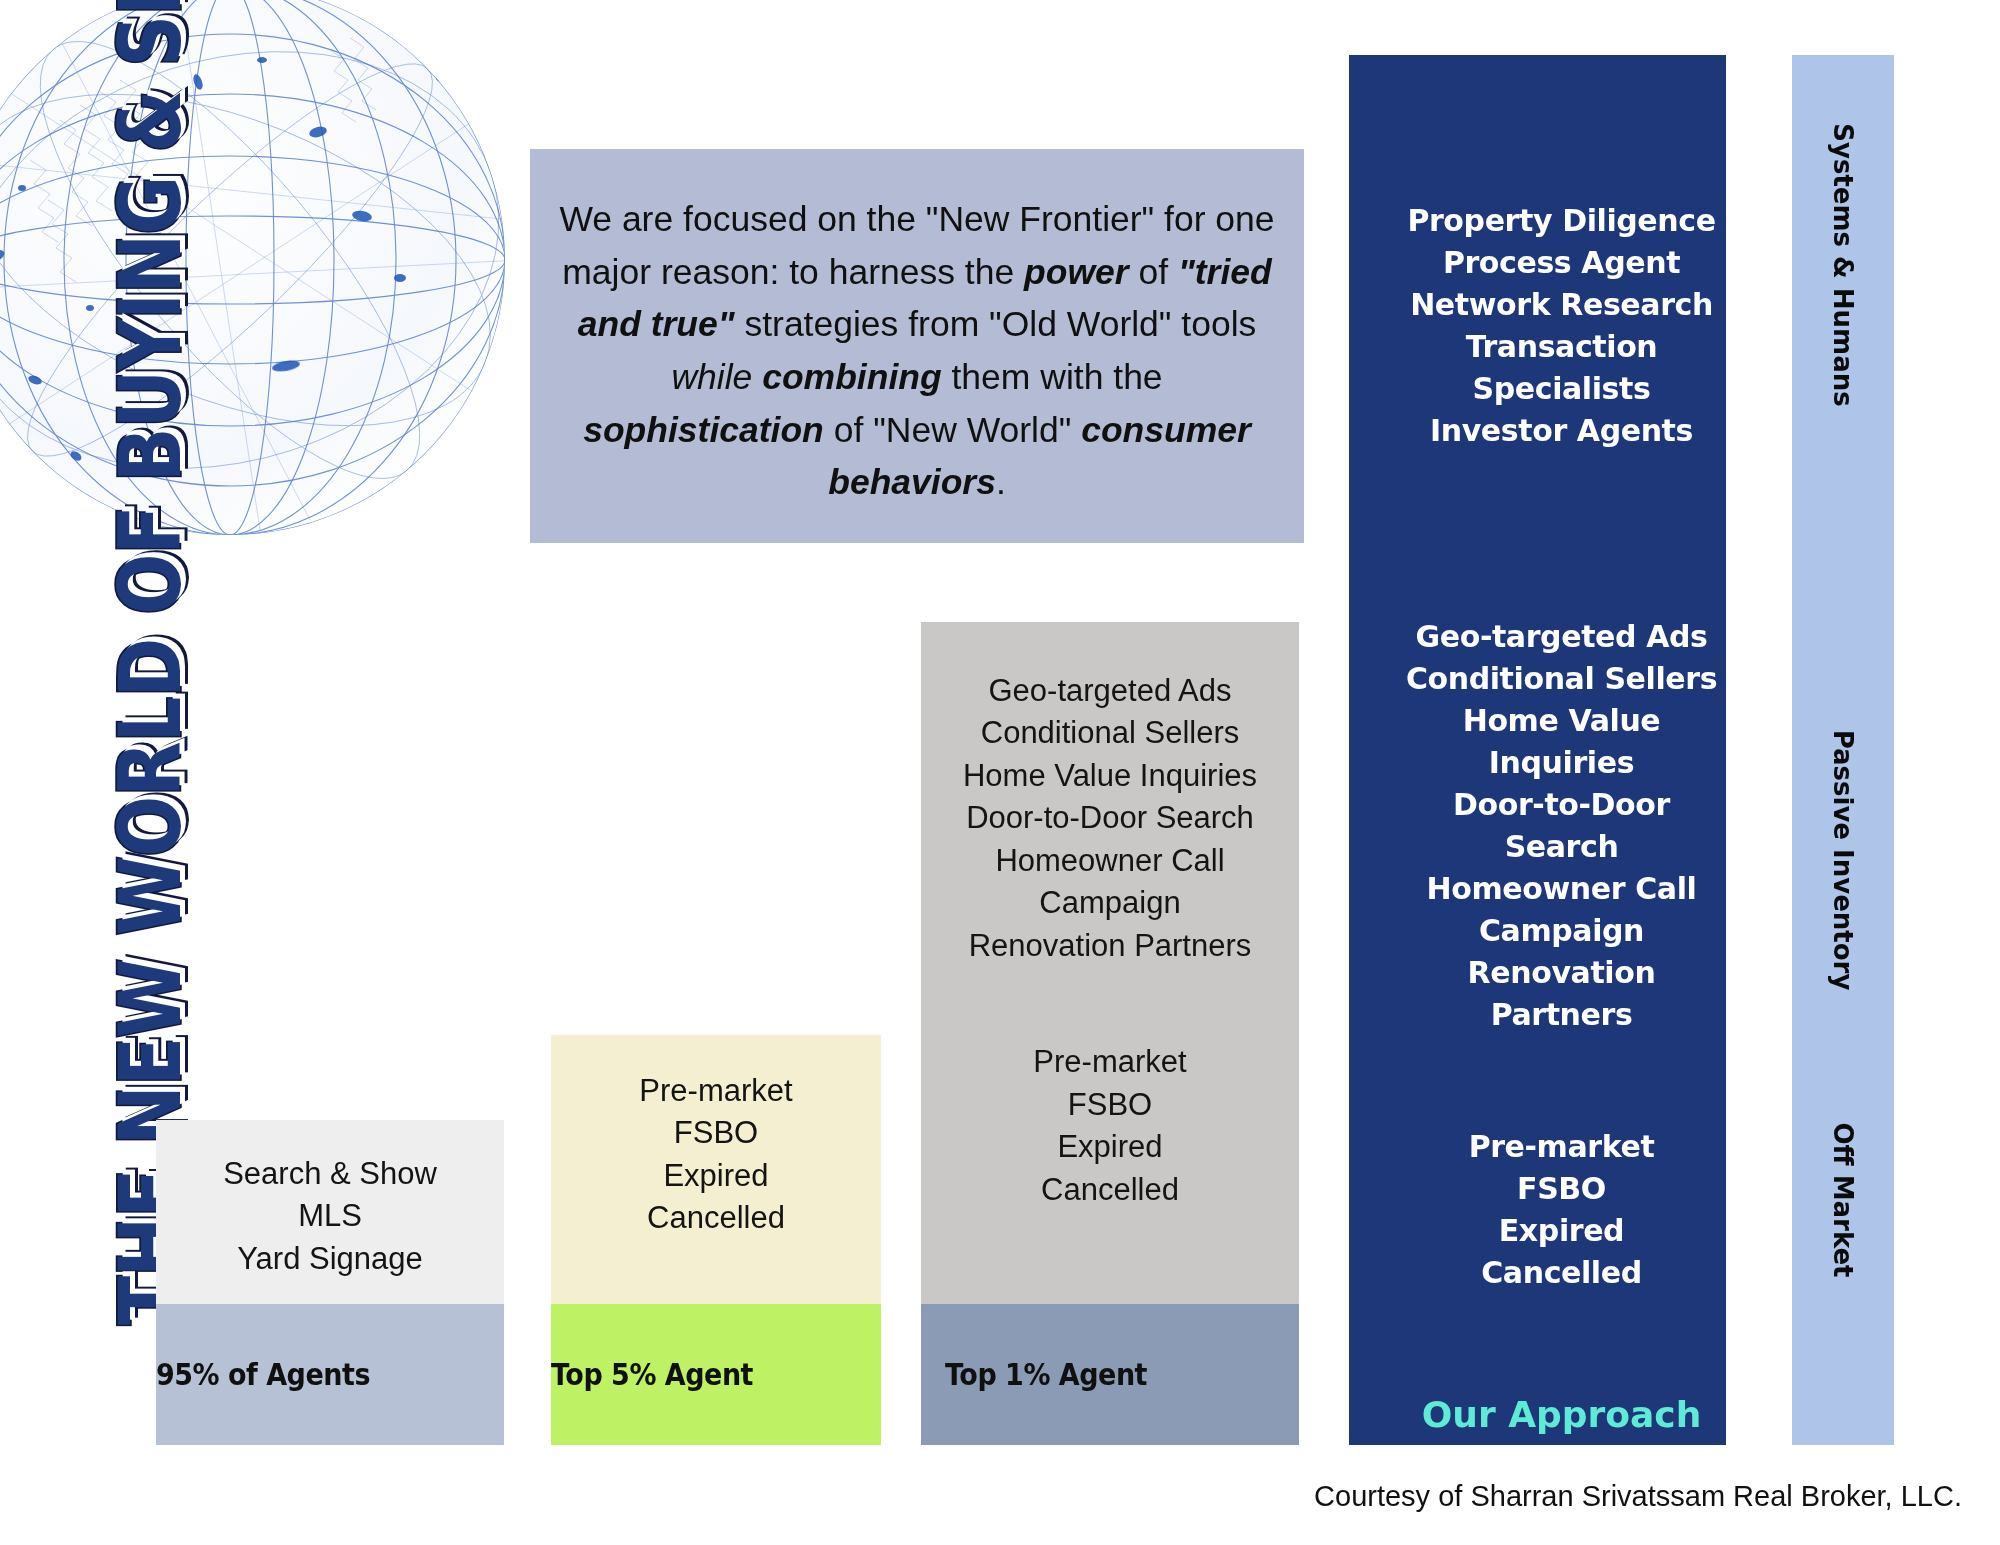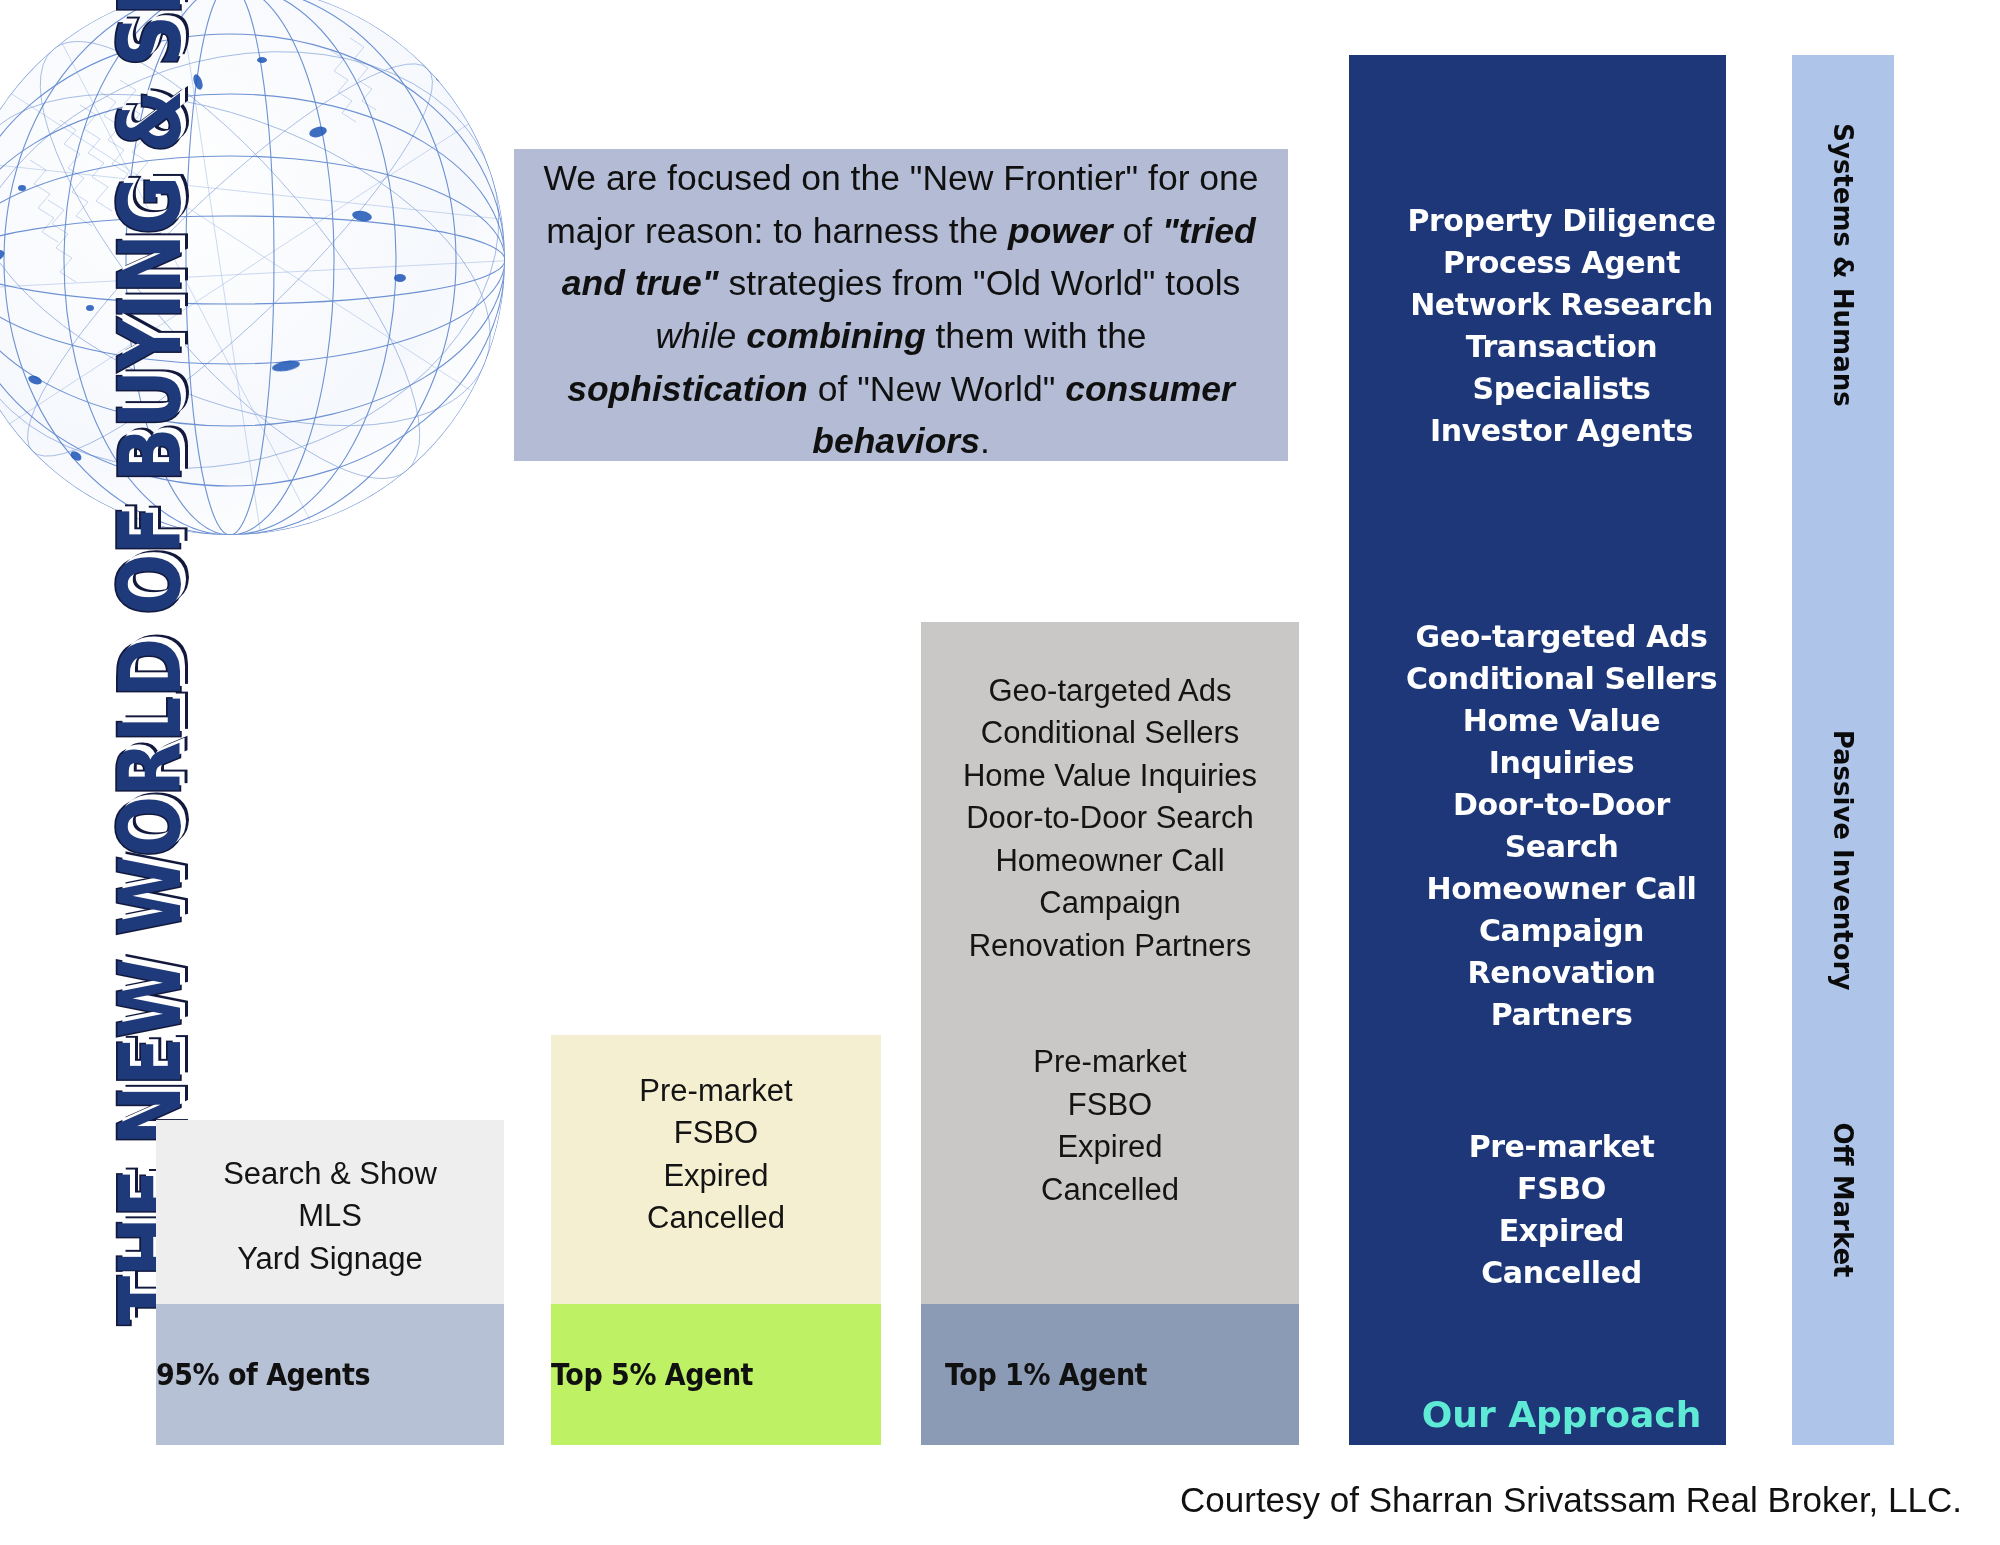--- a/index.html
+++ b/index.html
@@ -57,10 +57,10 @@
   
   #intro-box {
     position: absolute;
-    left: 514px;
+    left: 530px;
     top: 149px;
     width: 774px;
-    height: 312px;
+    height: 394px;
     background: #b3bcd4;
     box-sizing: border-box;
     padding: 30px 28px 20px 28px;

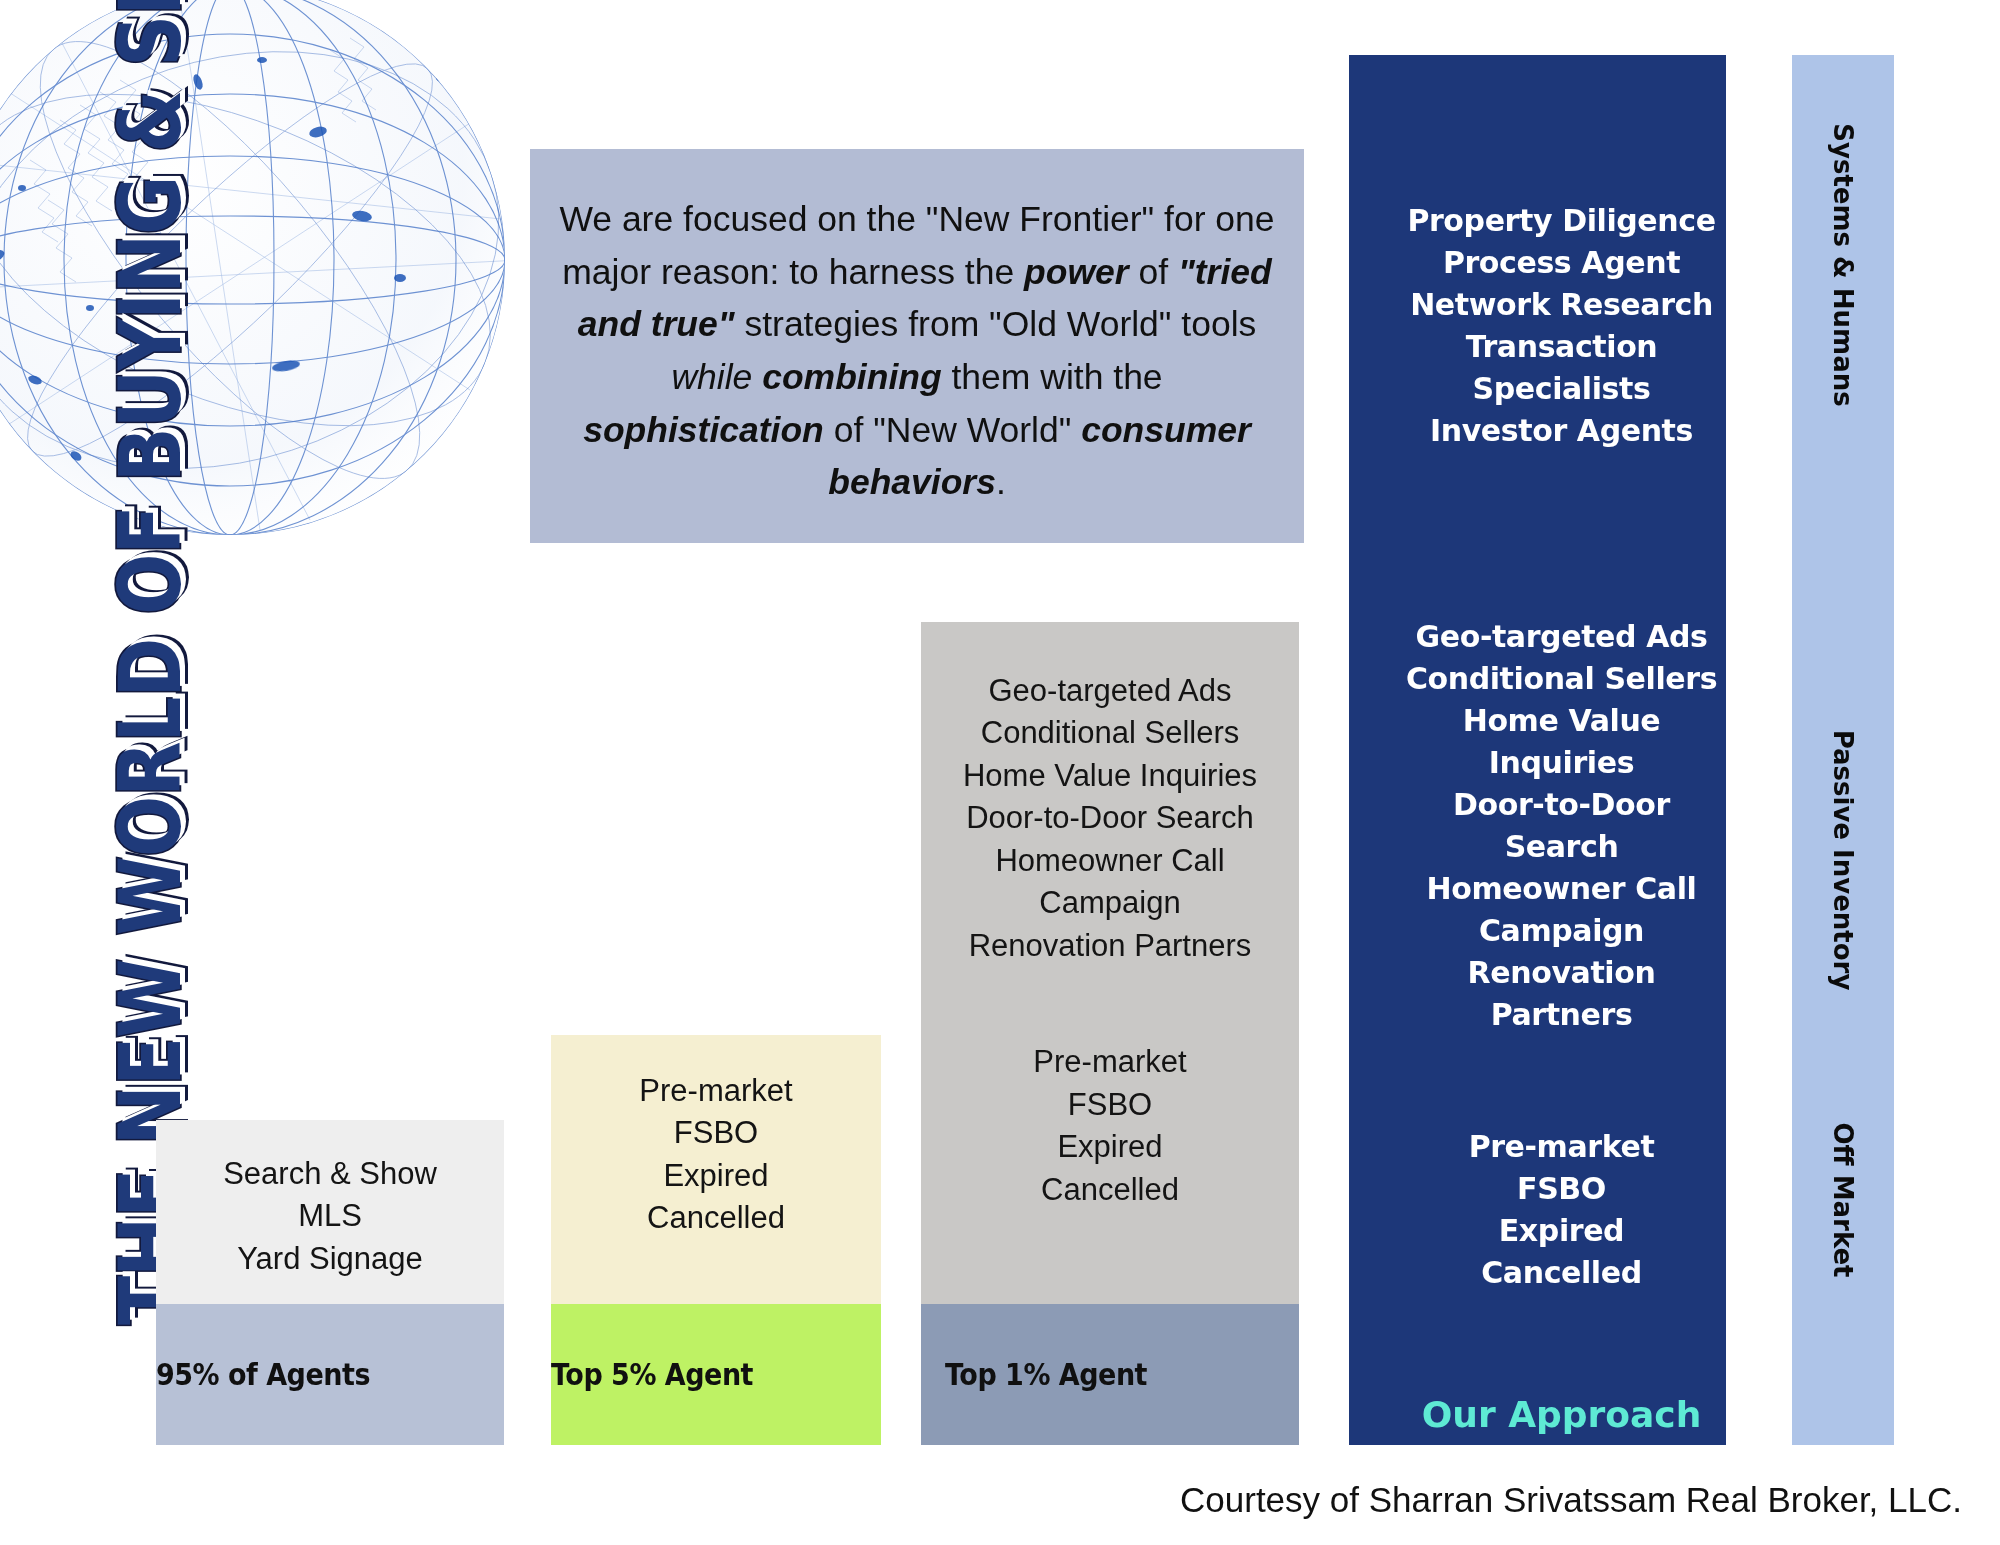--- a/index.html
+++ b/index.html
@@ -181,7 +181,7 @@
     right: 38px;
     top: 1480px;
     font-family: "Liberation Sans", sans-serif;
-    font-size: 35px;
+    font-size: 29px;
     color: #111111;
     text-align: right;
   }

